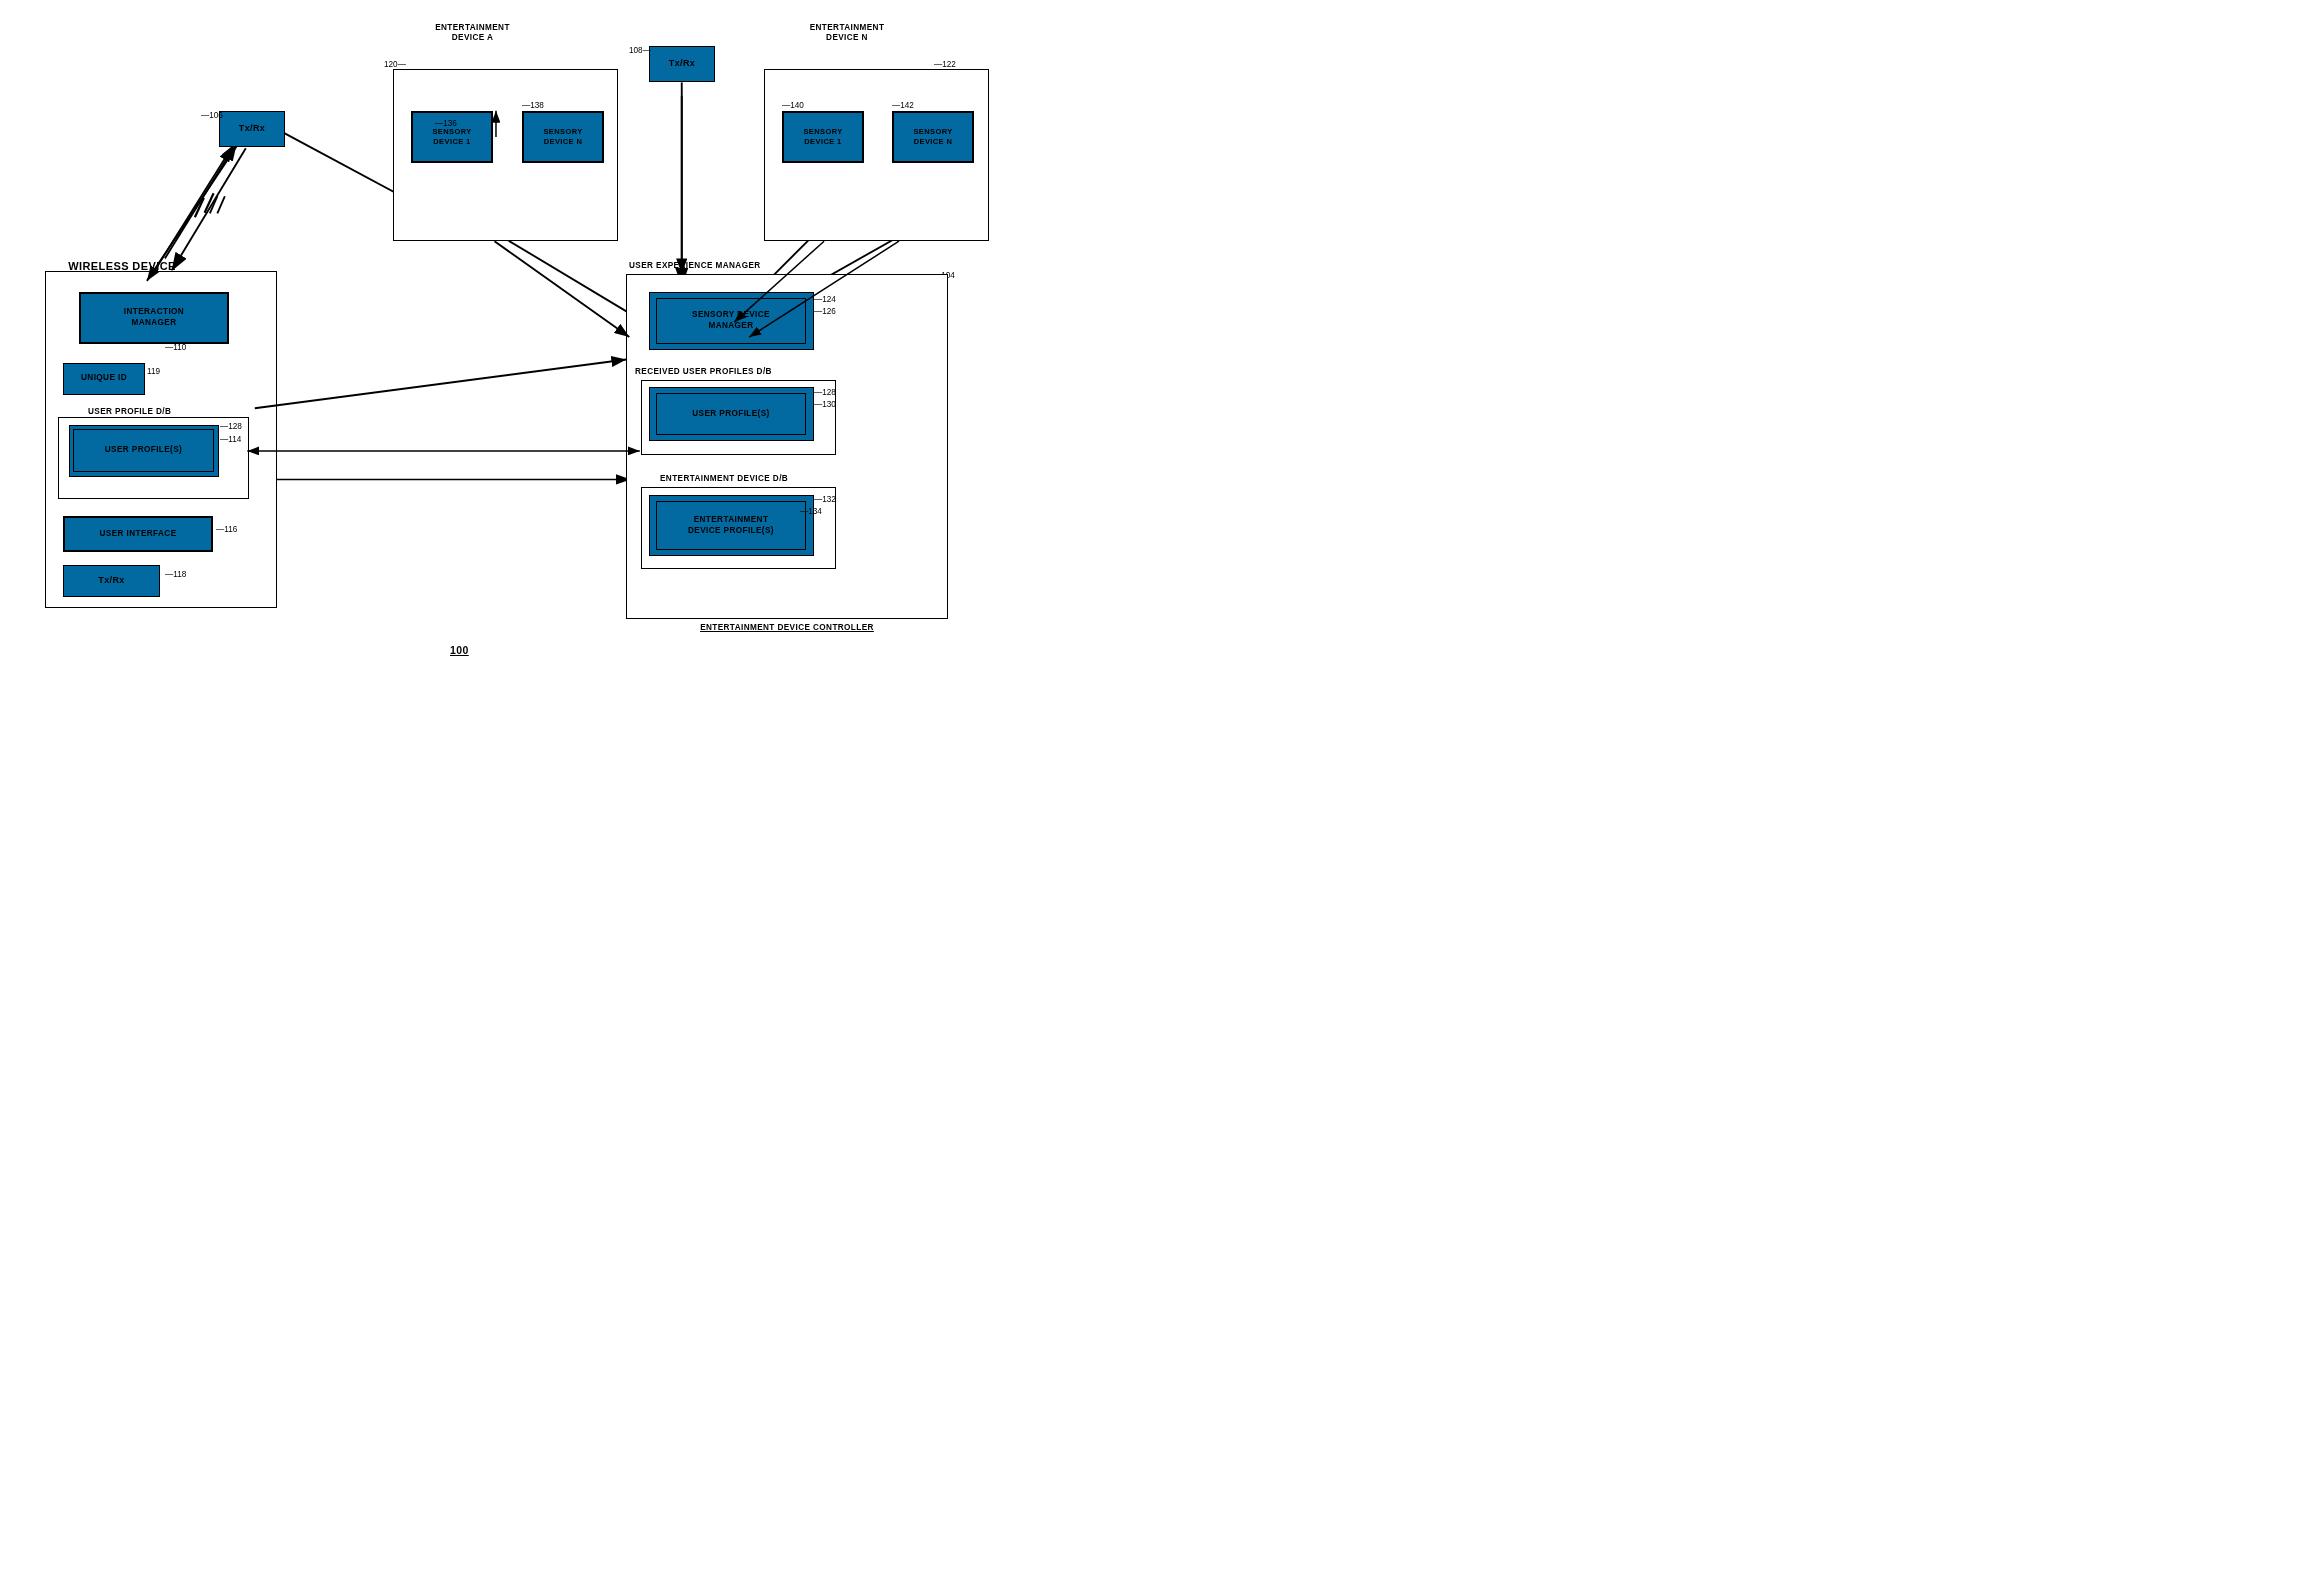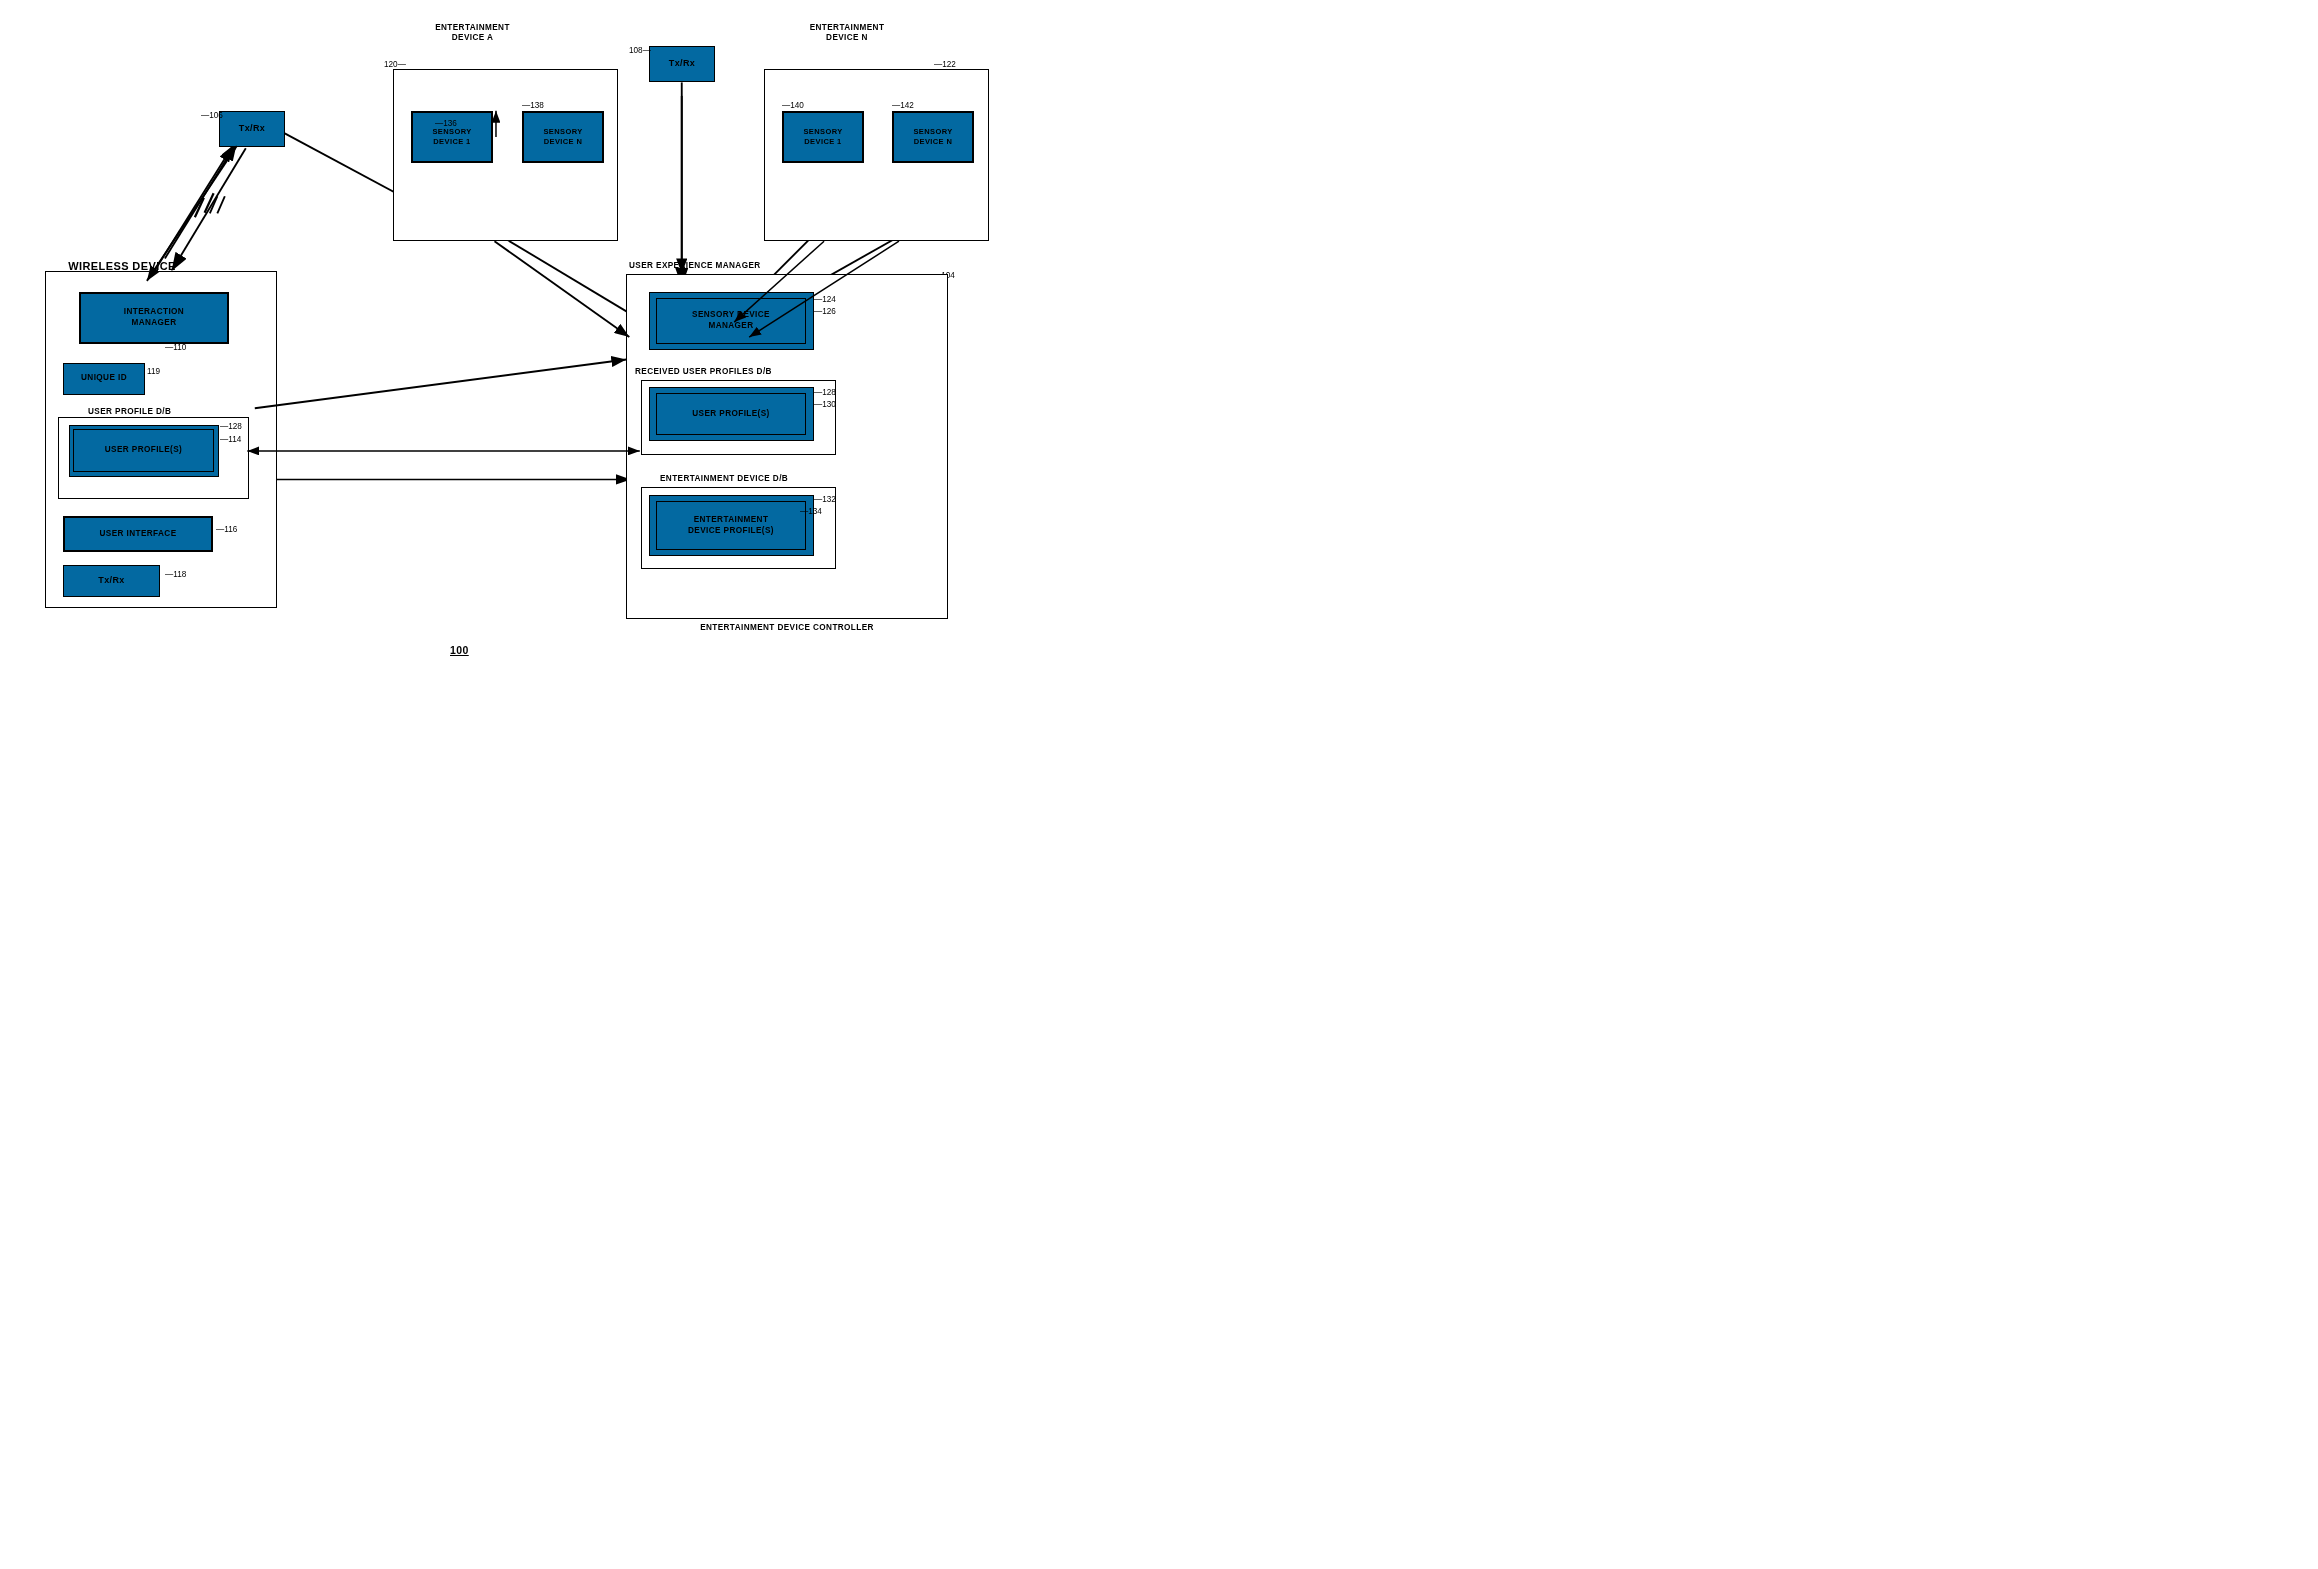--- a/index.html
+++ b/index.html
@@ -228,7 +228,7 @@
   <div class="ref-num" style="left:814px; top:495px;">—132</div>
   <div class="ref-num" style="left:800px; top:507px;">—134</div>
 
-  <div class="label" style="left:626px; top:623px; width:322px; font-size:8.2px; text-align:center;">
+  <div class="label" style="left:626px; top:623px; width:322px; font-size:8.2px; text-align:center;text-decoration:underline;">
     <span>ENTERTAINMENT DEVICE CONTROLLER</span>
   </div>
 

